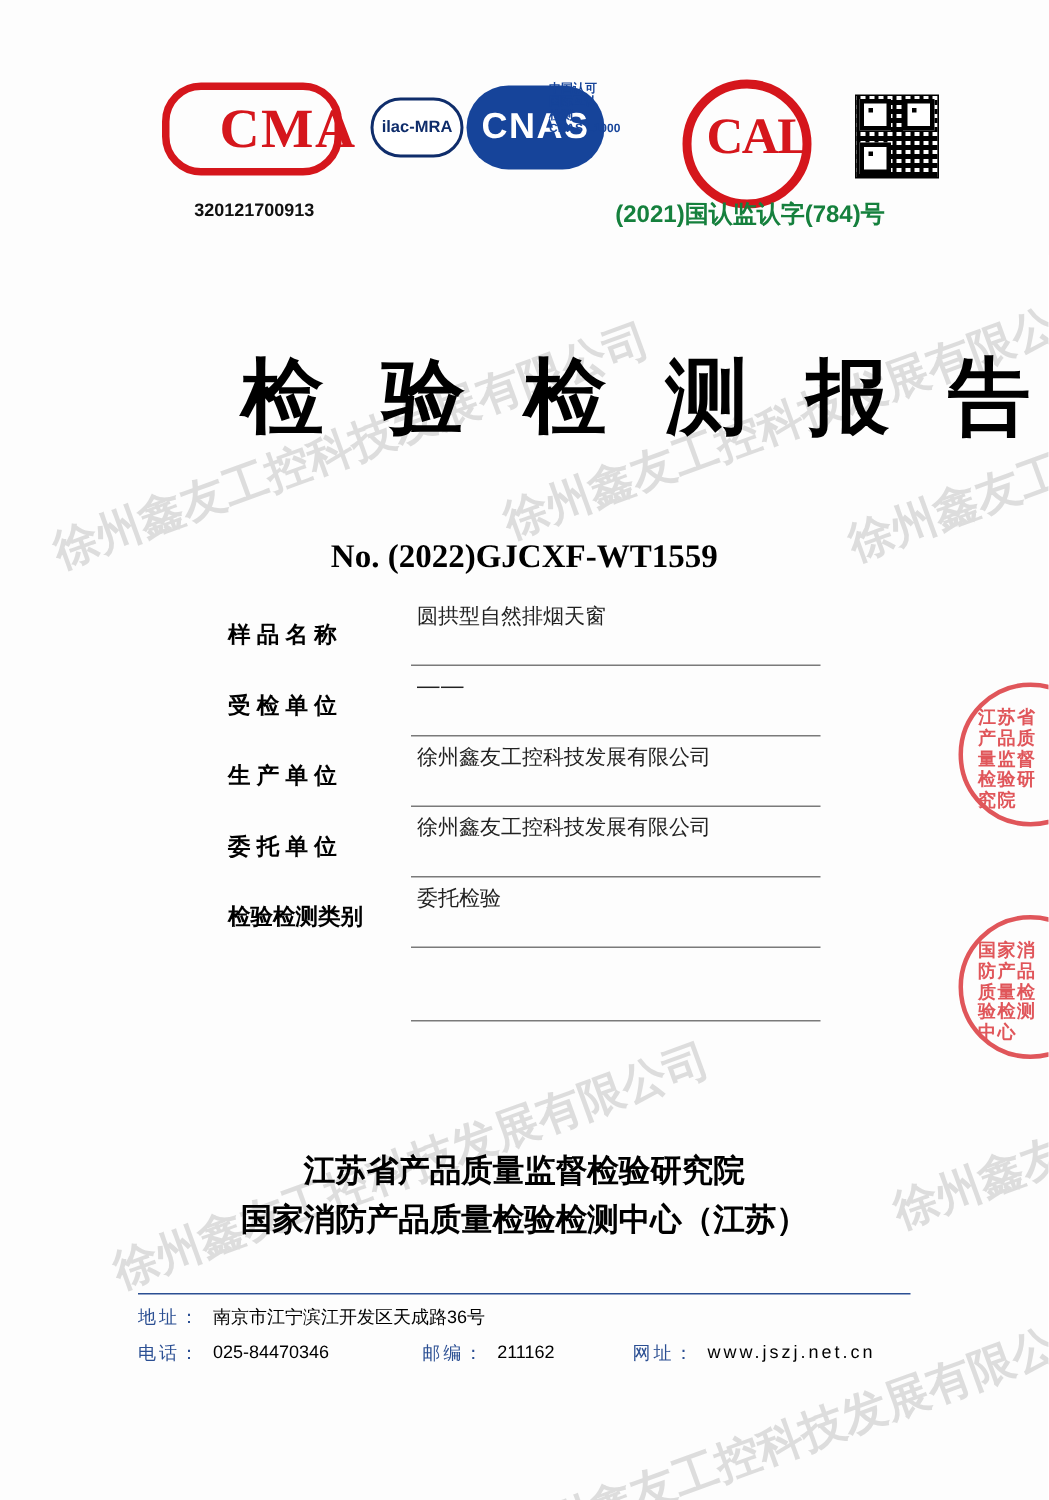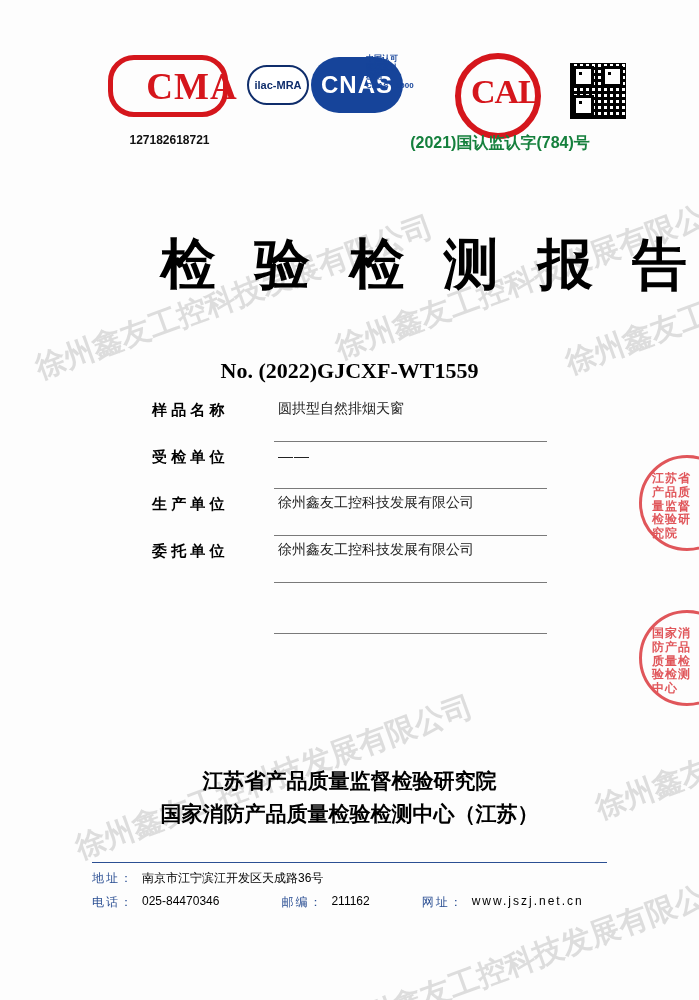--- a/index.html
+++ b/index.html
@@ -386,7 +386,7 @@
     <div class="cma">
       <span class="cma-text">CMA</span>
     </div>
-    <div class="cma-num">127182618721</div>
+    <div class="cma-num">320121700913</div>
 
     <div class="ilac">
       <span>ilac-MRA</span>

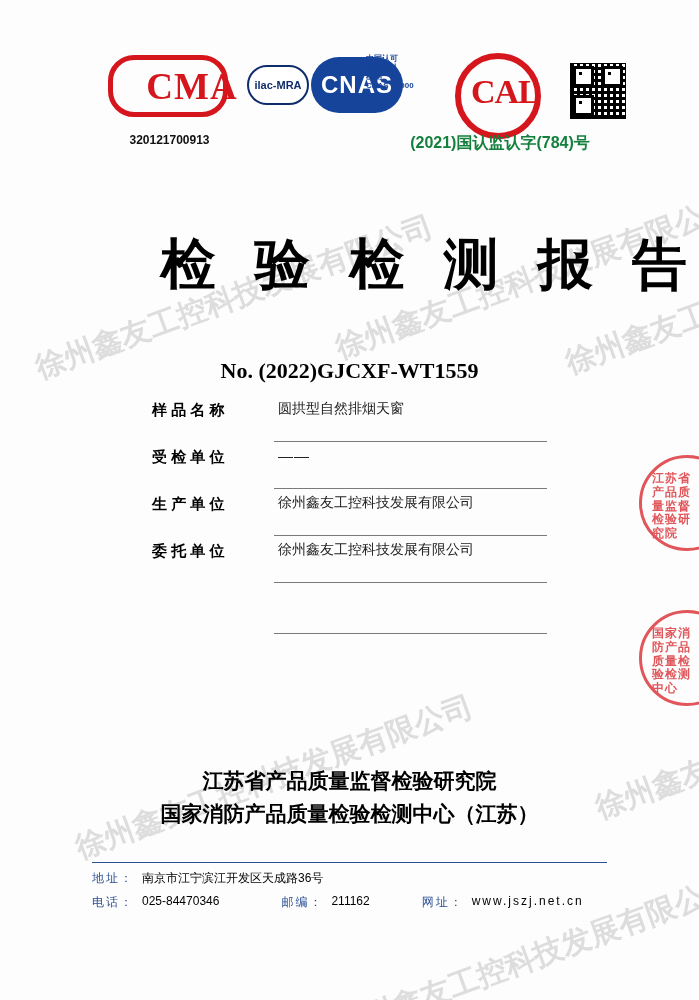--- a/index.html
+++ b/index.html
@@ -247,7 +247,7 @@
   }
   .field-row {
     display: flex;
-    align-items: flex-start;
+    align-items: center;
     height: 47px;
     position: relative;
   }

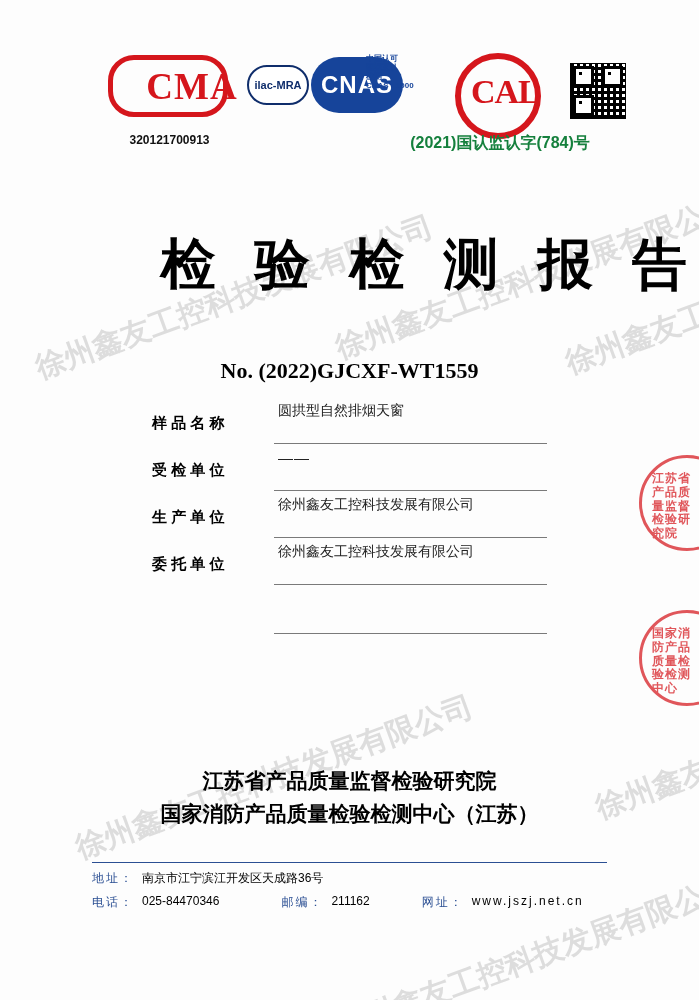--- a/index.html
+++ b/index.html
@@ -454,6 +454,12 @@
       </div>
     </div>
 
+    <div class="field-row">
+      <div class="field-label">检验检测类别</div>
+      <div class="field-value-wrap">
+        <div class="field-value">委托检验</div>
+      </div>
+    </div>
 
     <div class="blank-row"></div>
   </div>

